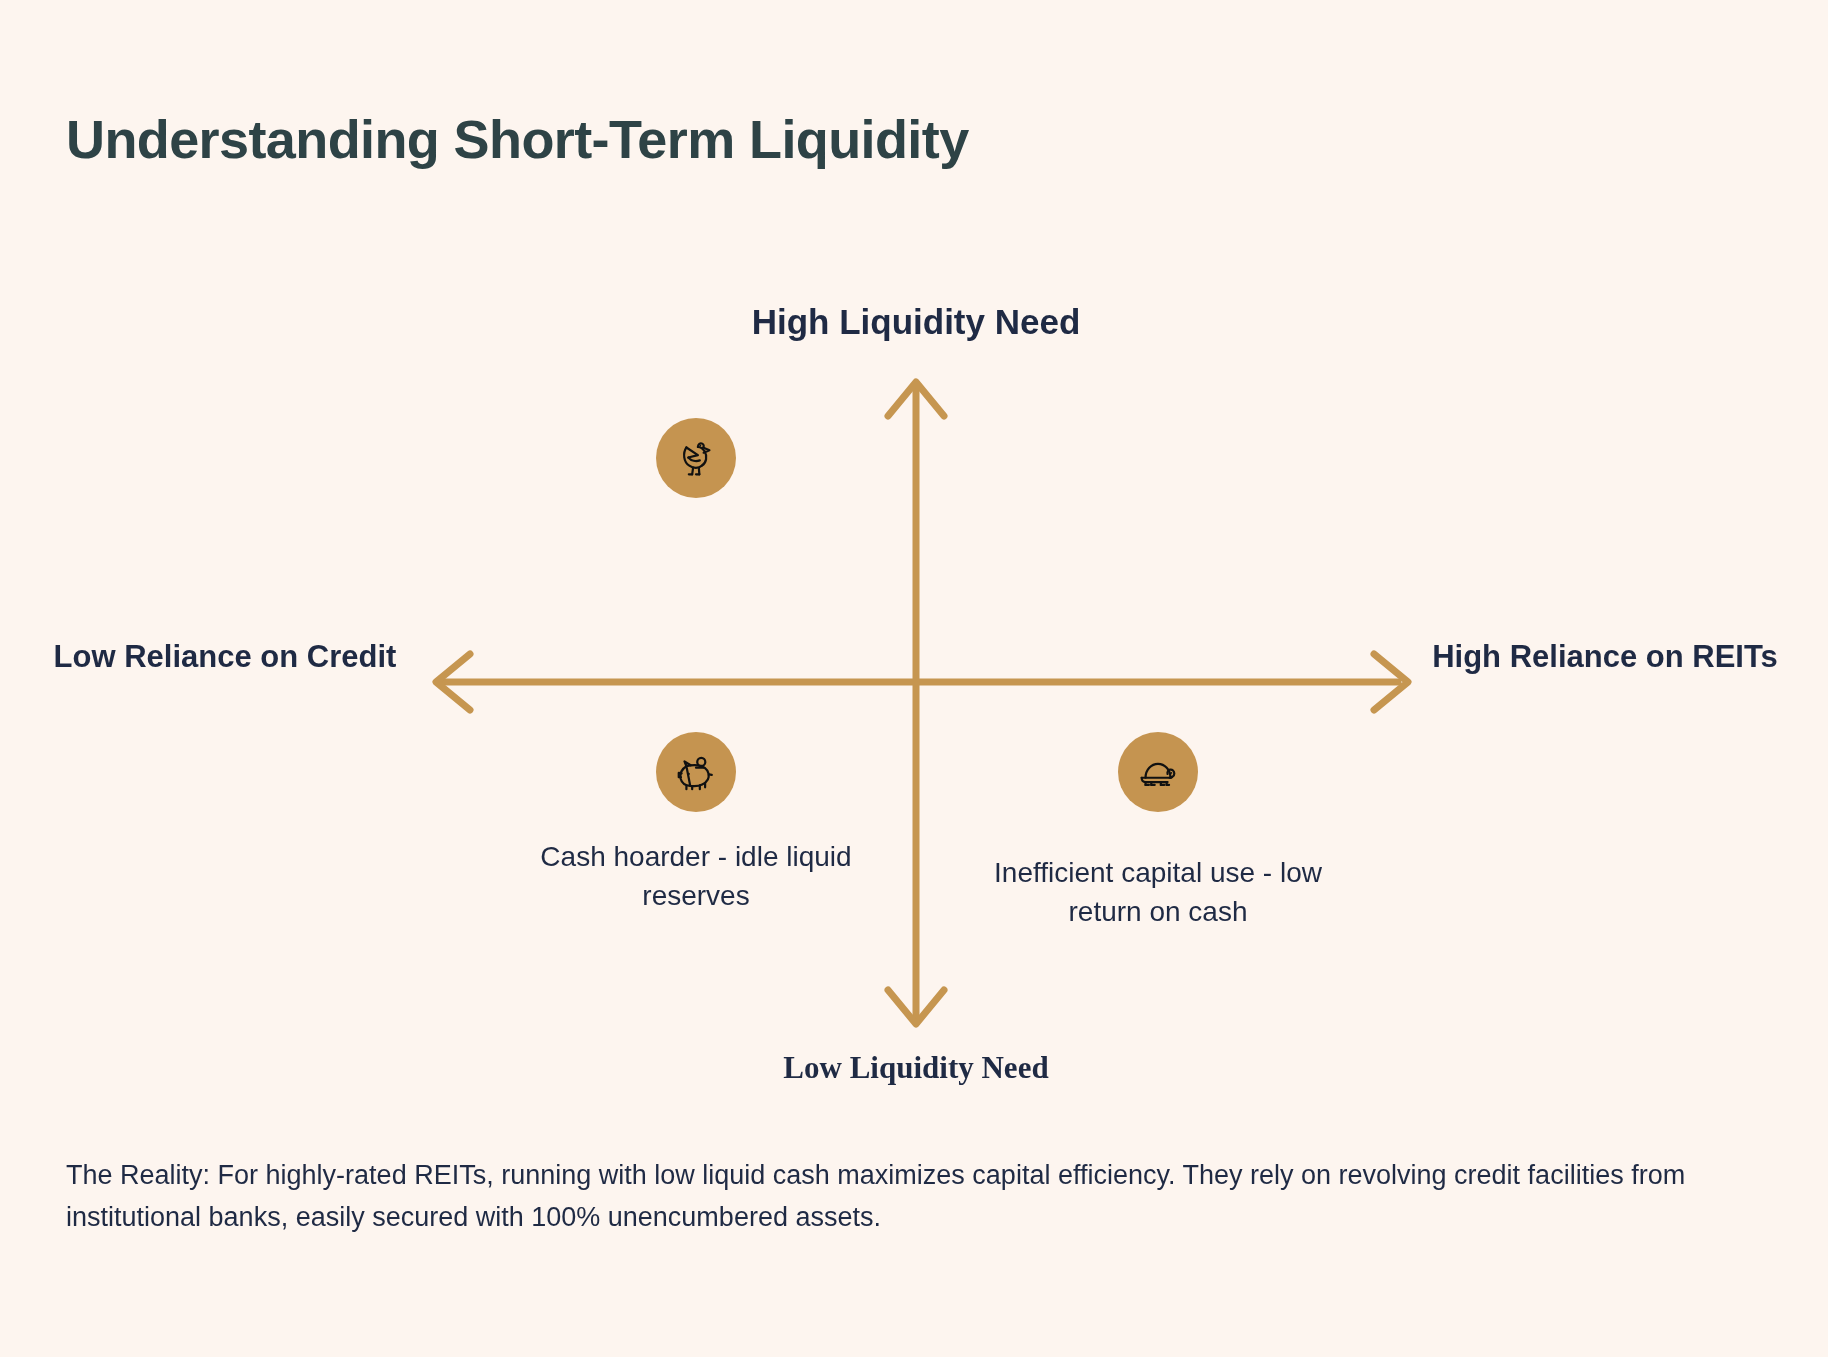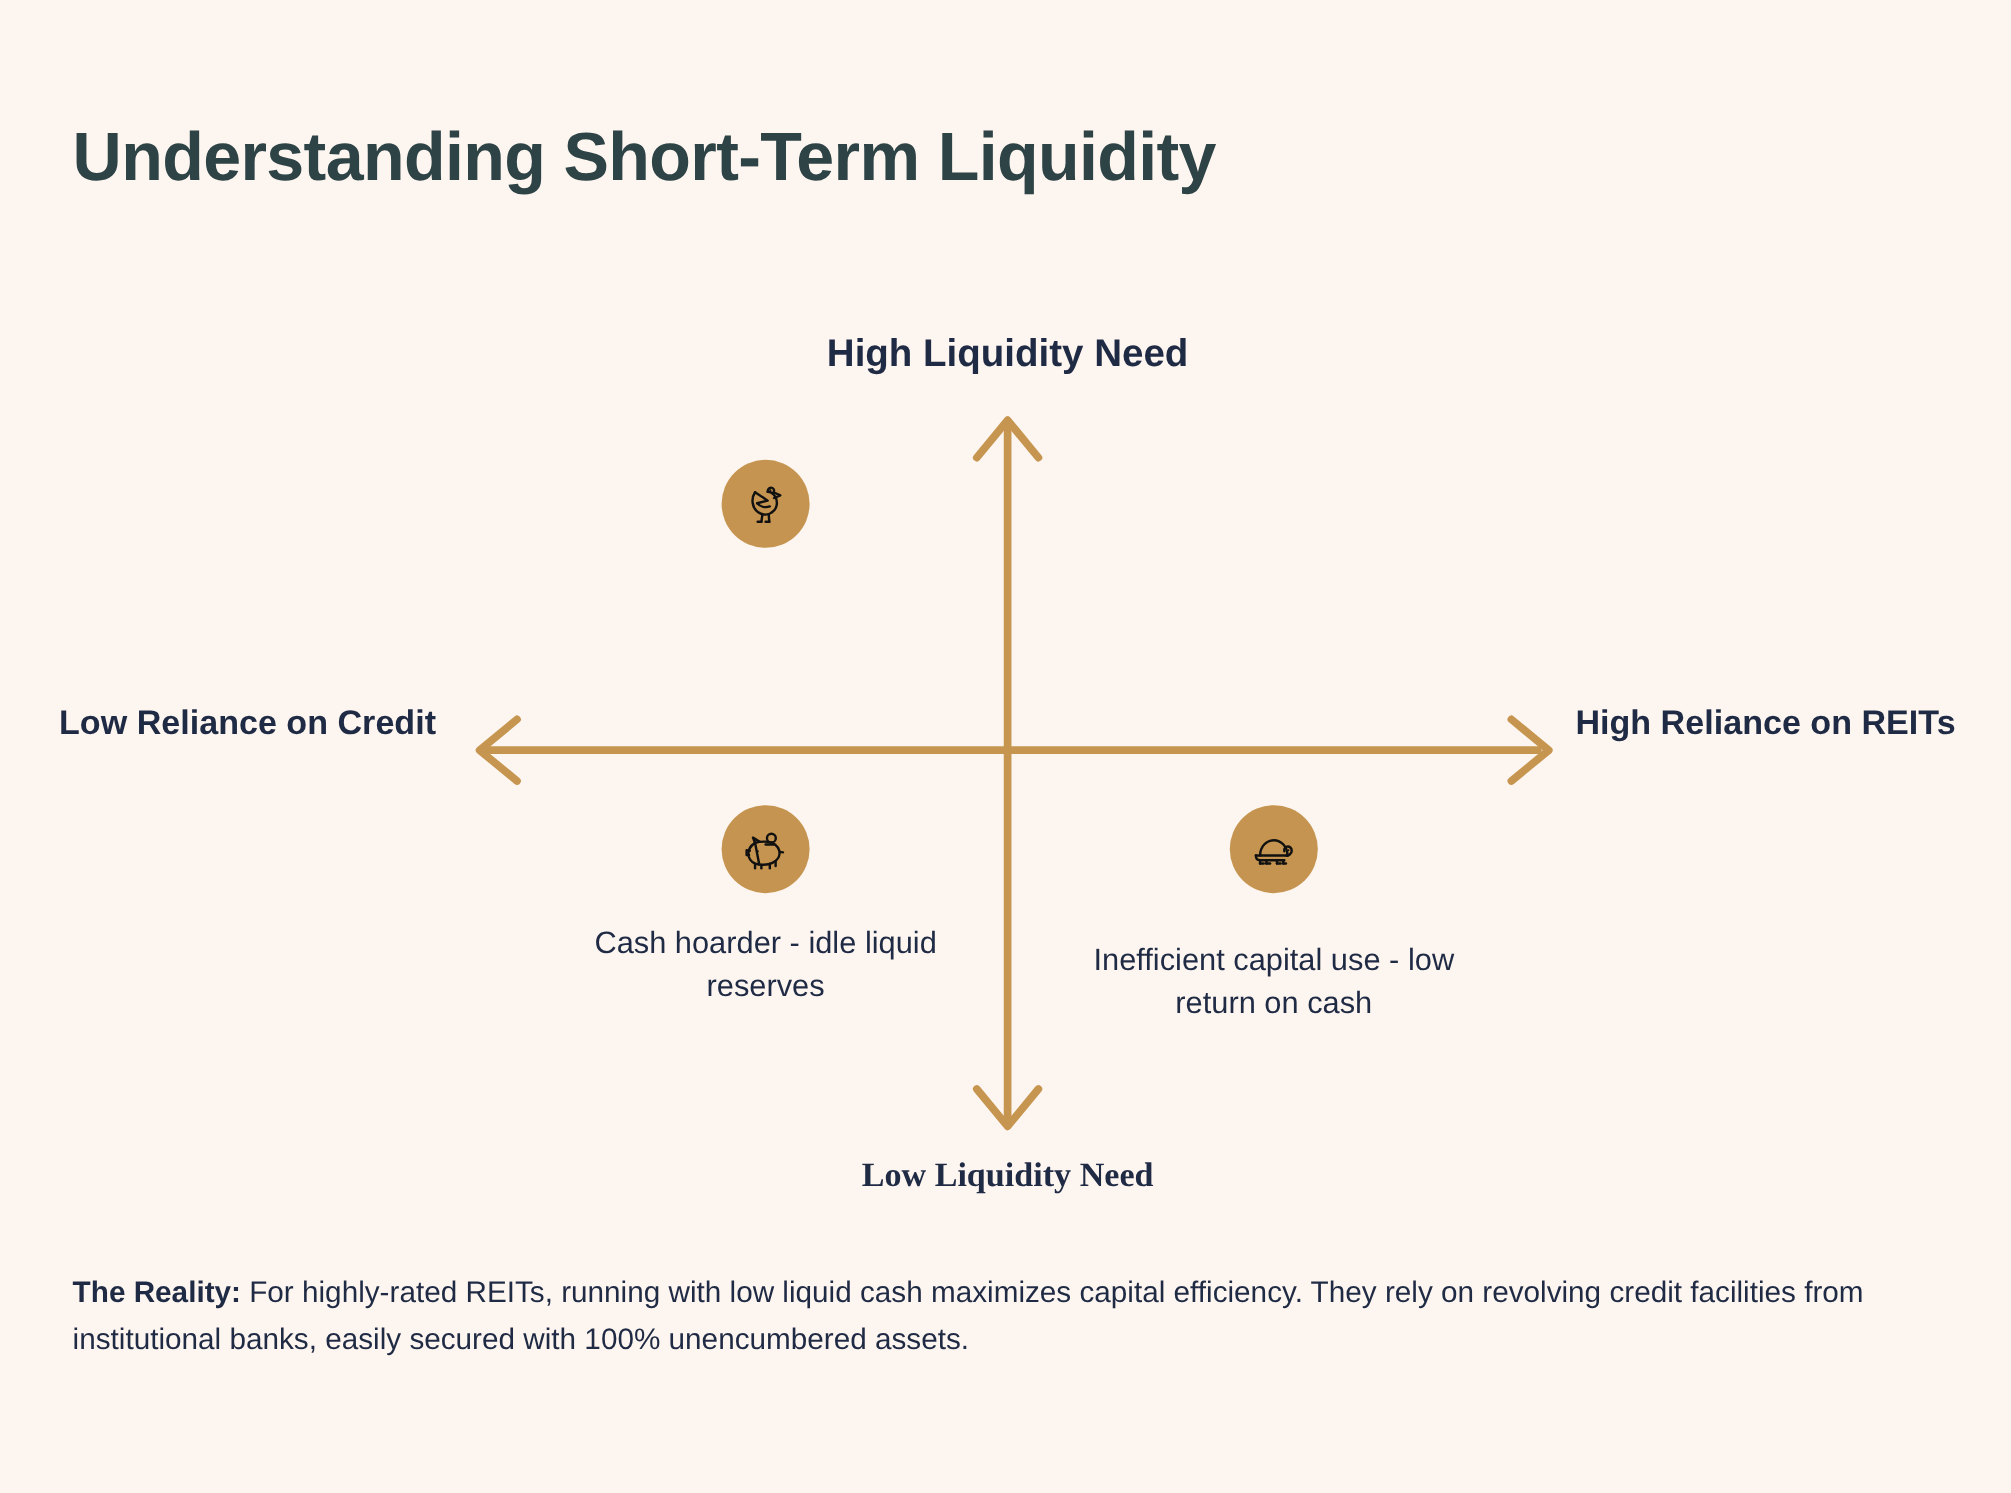--- a/index.html
+++ b/index.html
@@ -26,7 +26,7 @@
     position: absolute;
     left: 66px;
     top: 110px;
-    font-size: 62px;
+    font-size: 54px;
     font-weight: 700;
     color: #2E4346;
     letter-spacing: -0.6px;

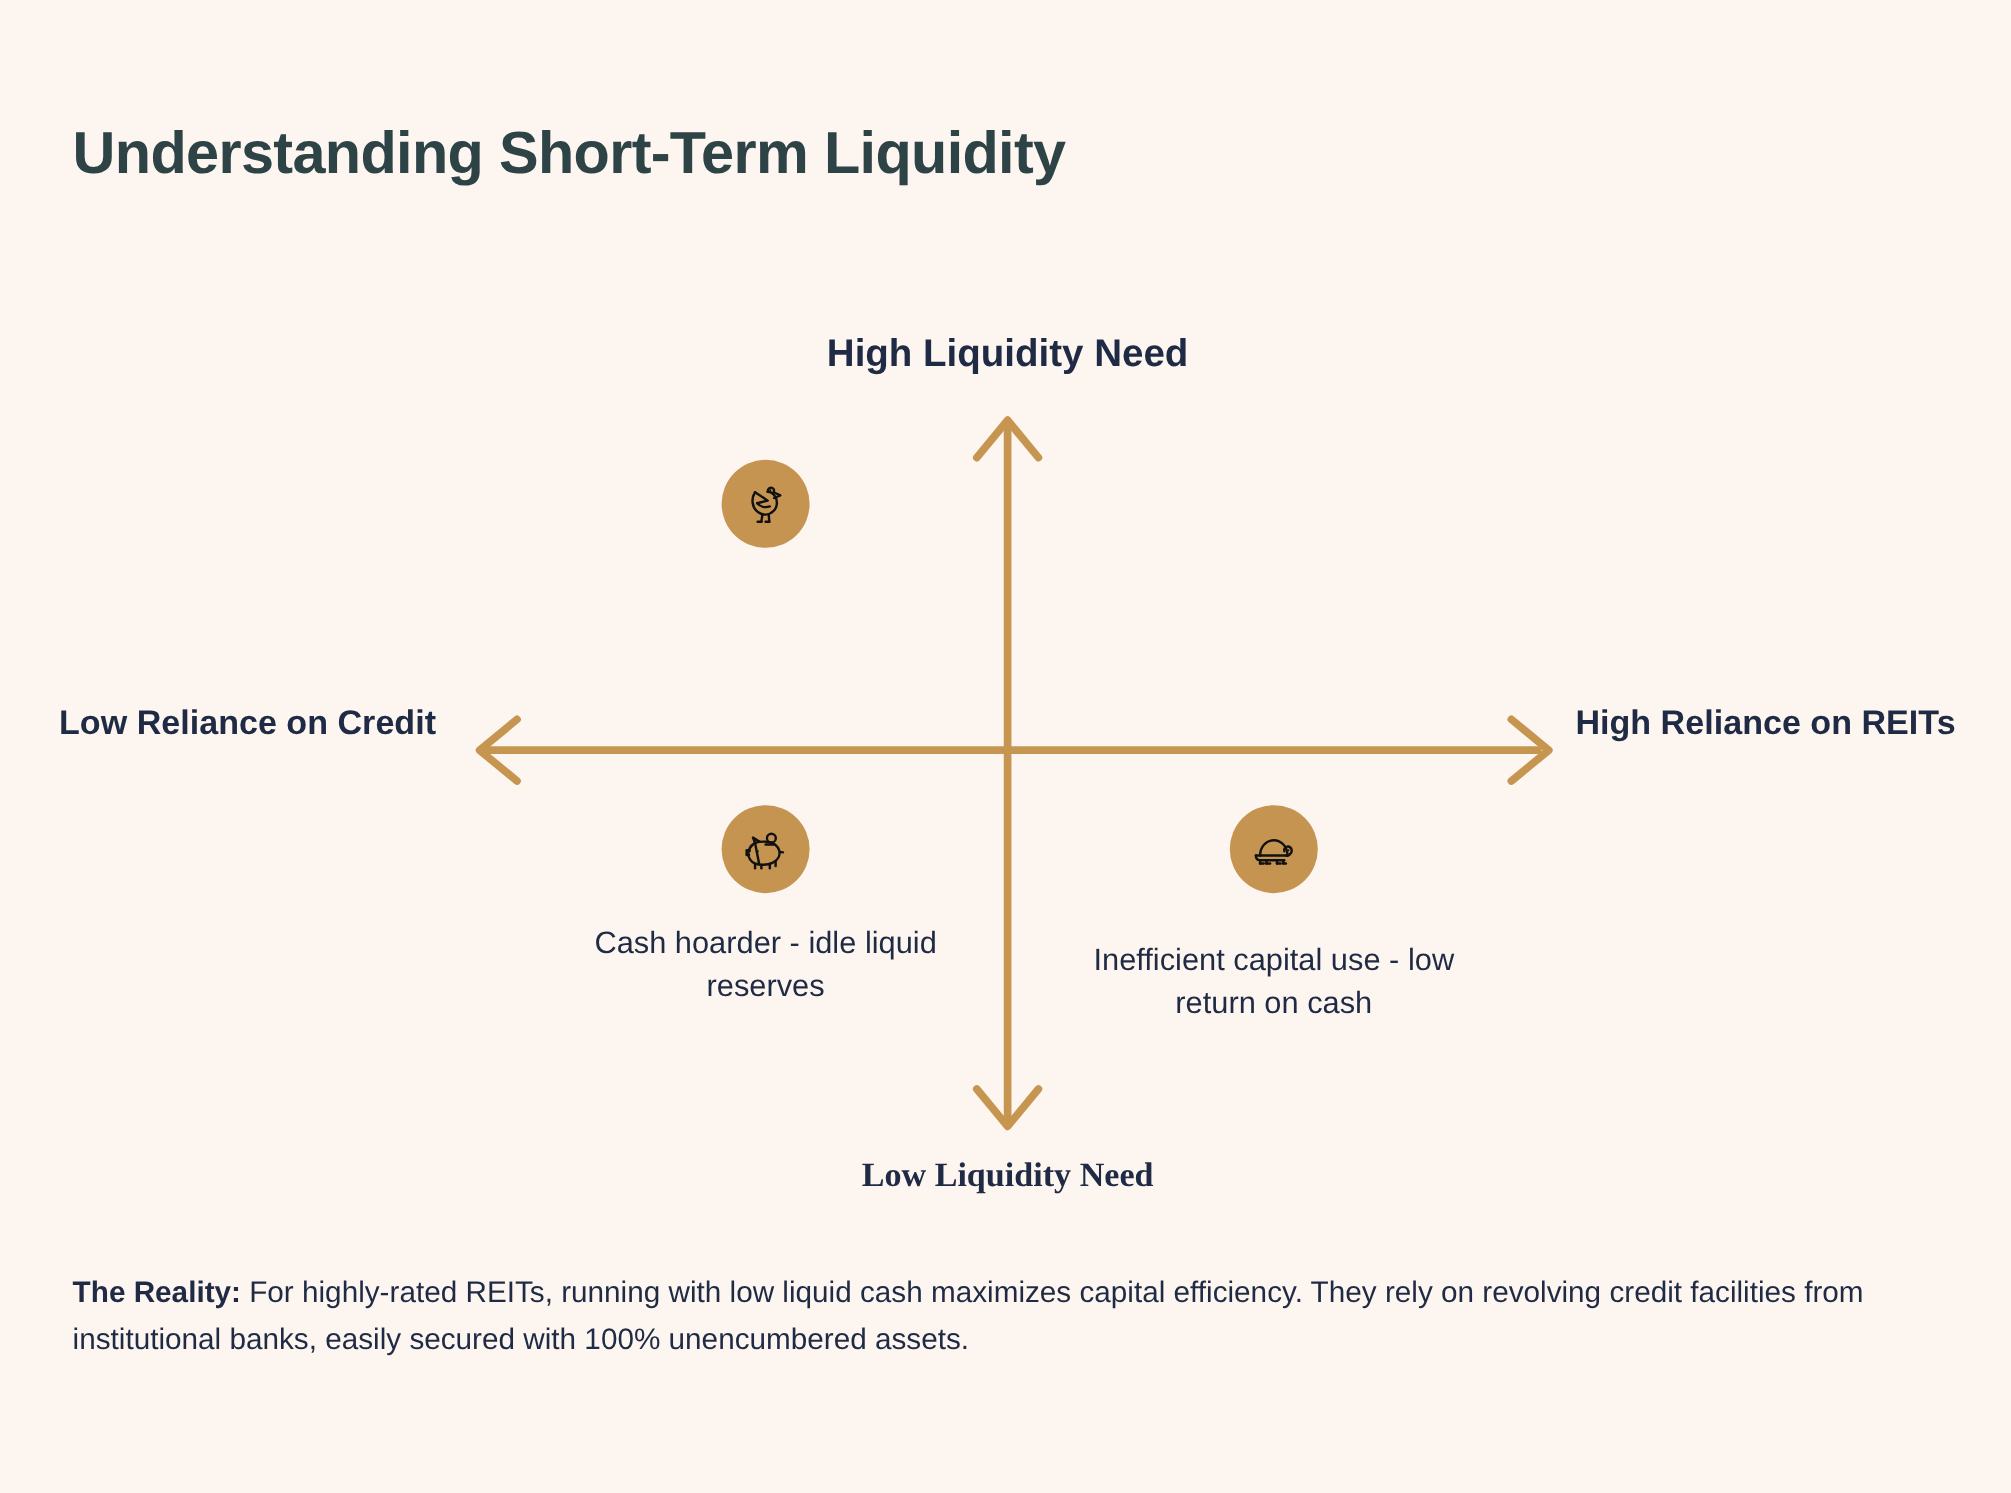--- a/index.html
+++ b/index.html
@@ -126,7 +126,7 @@
     line-height: 1.55;
     color: #1F2A44;
   }
-  .footer b { font-weight: 700; }
+  .footer b { font-weight: 400; }
 </style>
 </head>
 <body>

